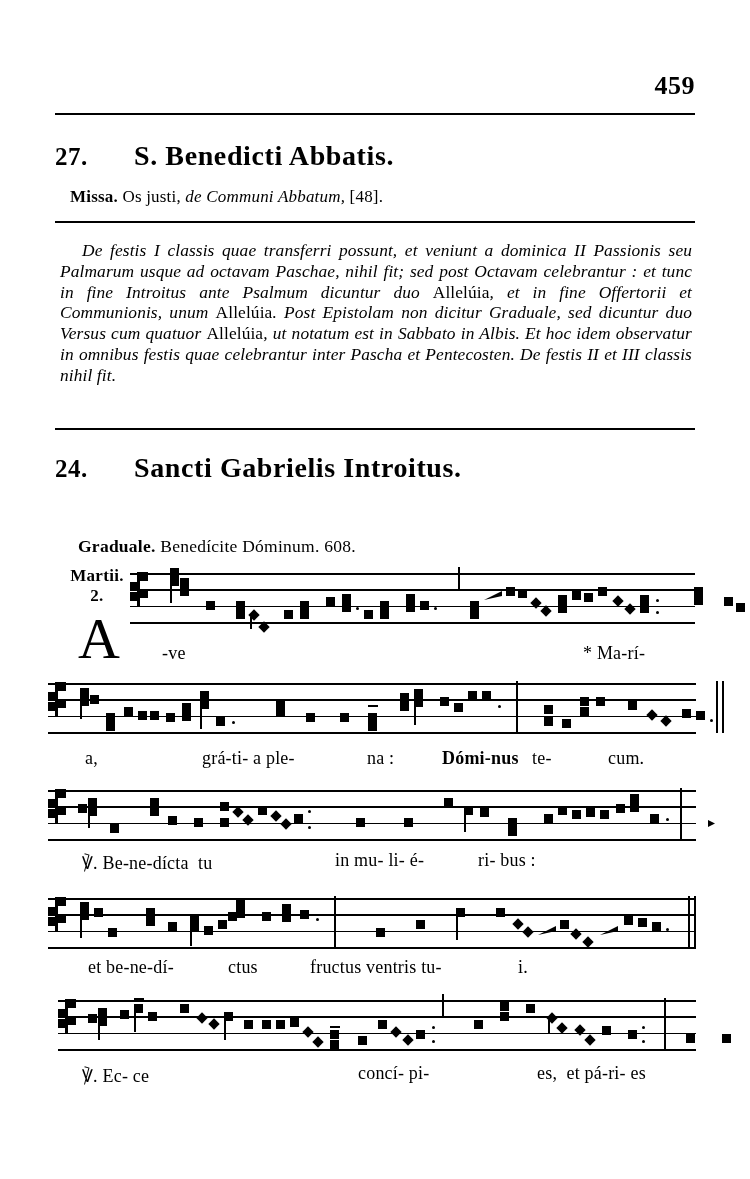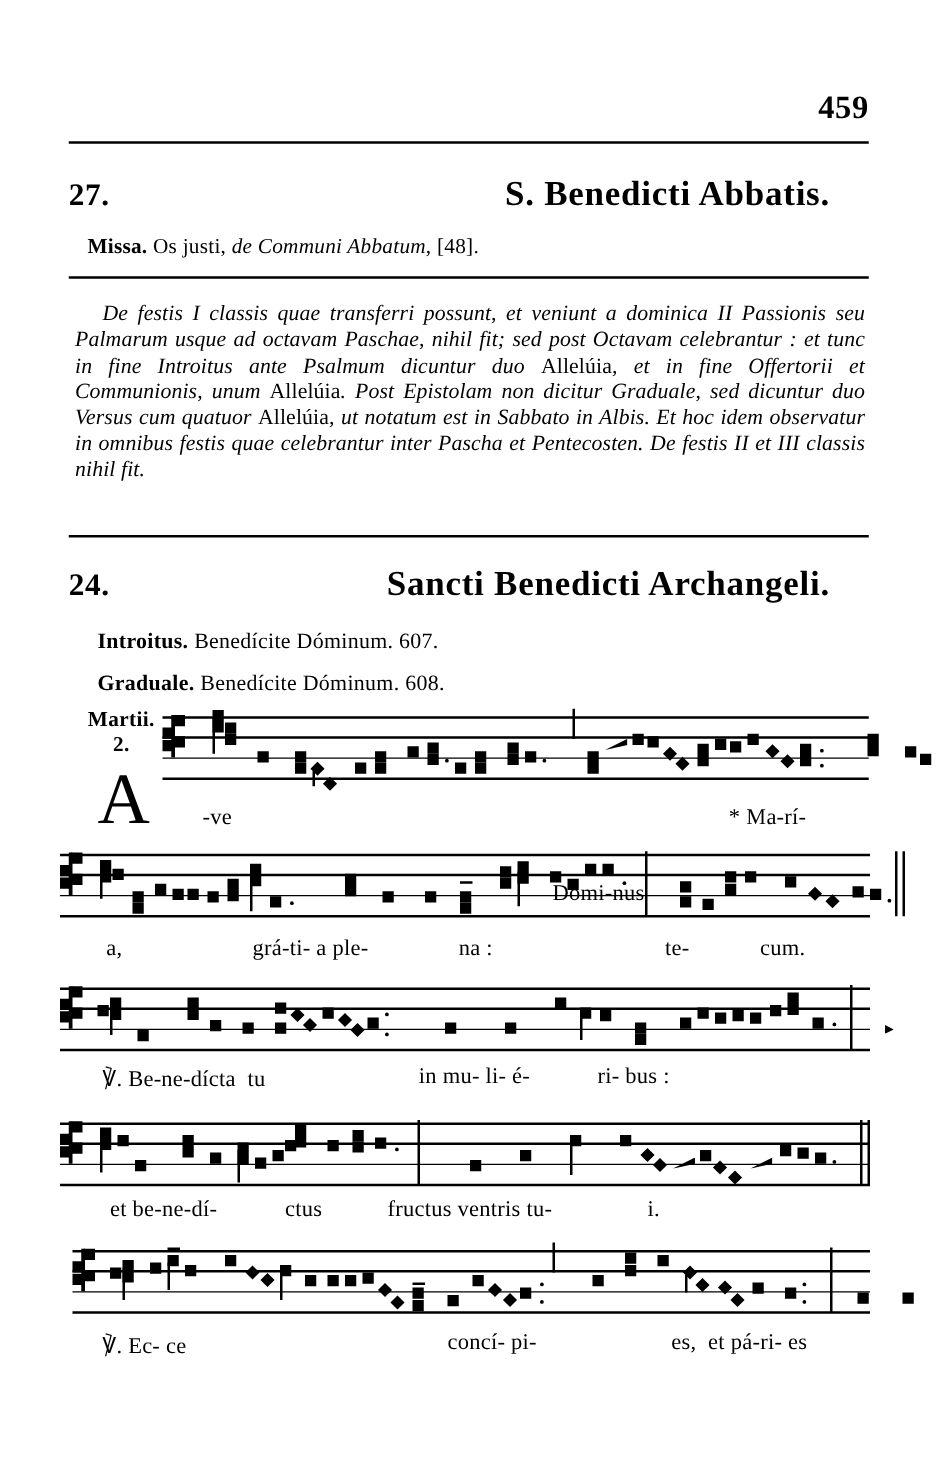--- a/index.html
+++ b/index.html
@@ -53,8 +53,8 @@
     letter-spacing: 0.5px;
   }
   .feast-title {
-    position: absolute; left: 164px; top: -3px; width: 500px;
-    text-align: right;
+    position: absolute; left: 134px; top: -3px; width: 500px;
+    text-align: left;
     font-size: 28px; font-weight: bold;
     letter-spacing: 0.6px;
   }

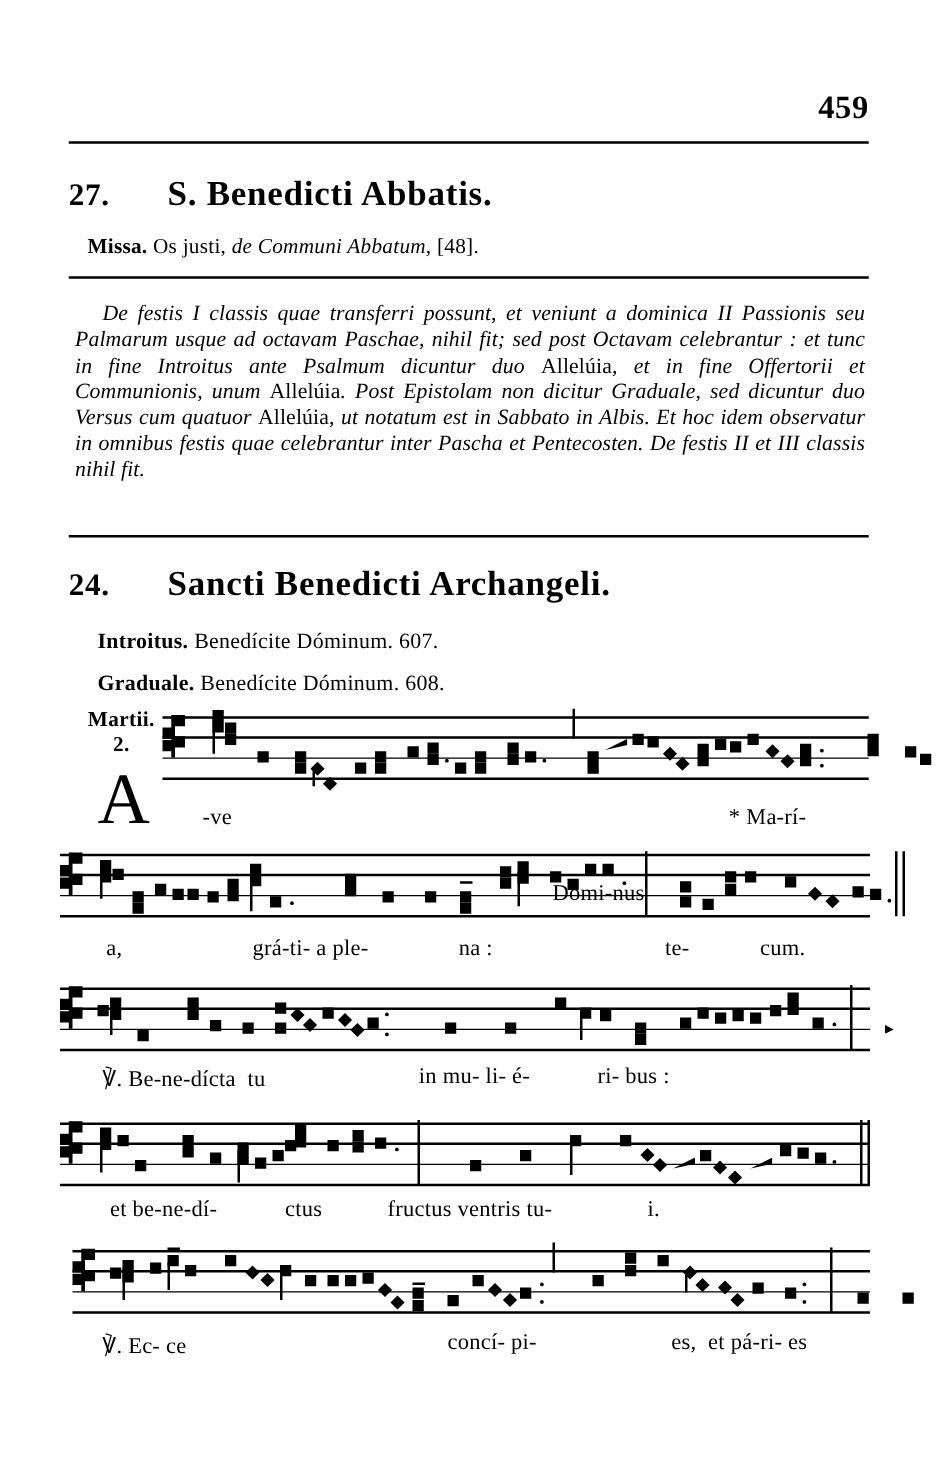--- a/index.html
+++ b/index.html
@@ -188,7 +188,7 @@
 
   <div class="feast-head" style="top:455px">
     <div class="feast-num">24.</div>
-    <div class="feast-title">Sancti Benedicti Archangeli.</div>
+    <div class="feast-title">Sancti Gabrielis Introitus.</div>
   </div>
 
   <div class="partline" style="top:502px">

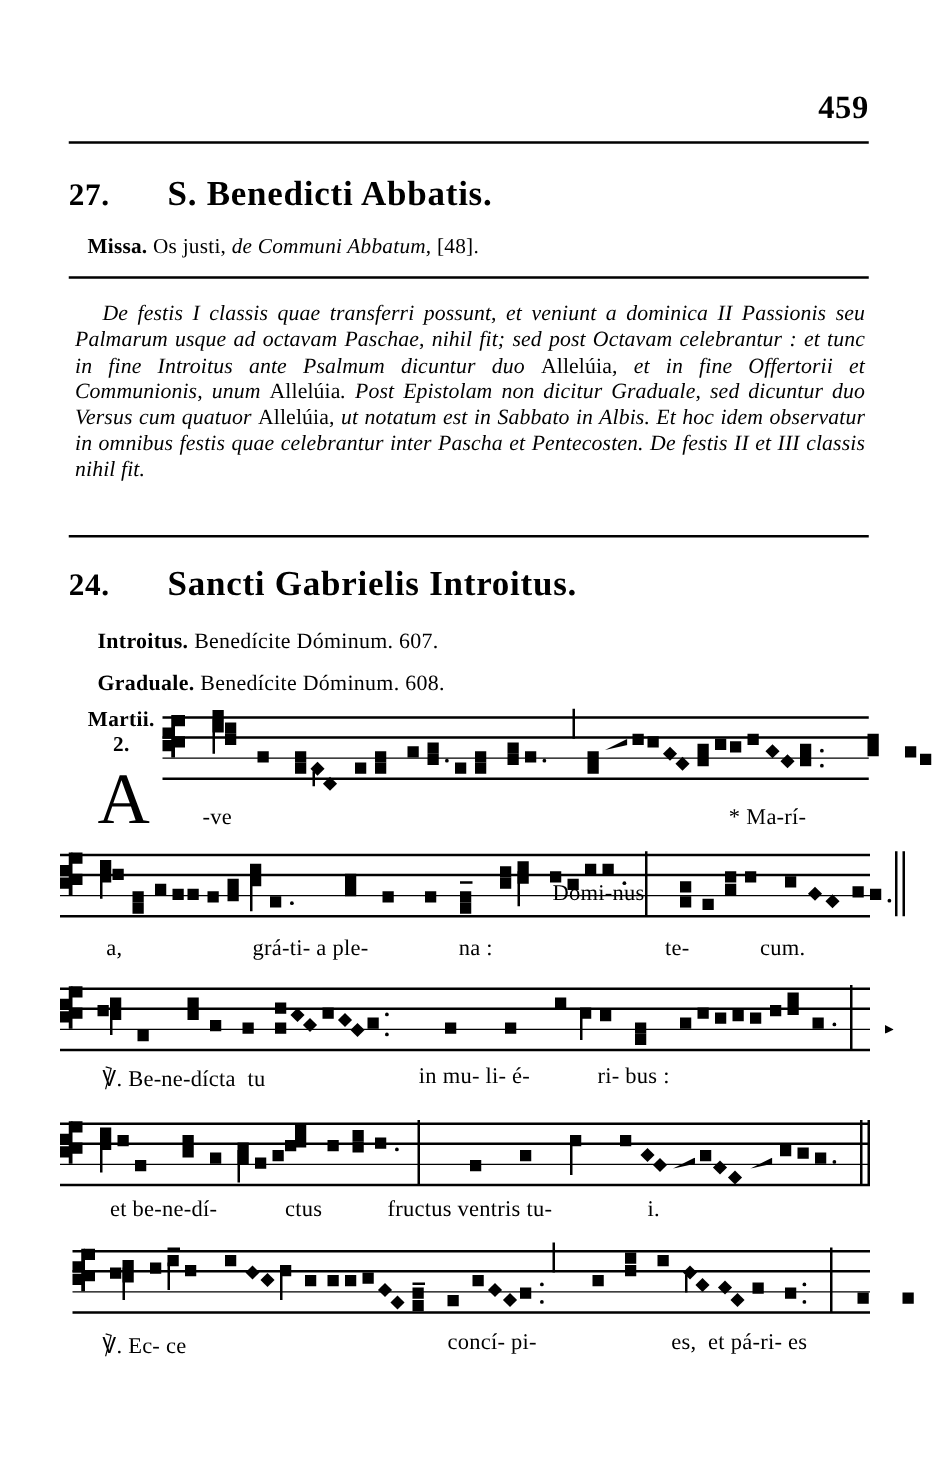--- a/index.html
+++ b/index.html
@@ -191,9 +191,6 @@
     <div class="feast-title">Sancti Gabrielis Introitus.</div>
   </div>
 
-  <div class="partline" style="top:502px">
-    <span class="pname">Introitus.</span><span> Benedícite Dóminum.</span><span> 607.</span>
-  </div>
 
   <div class="partline" style="top:536px">
     <span class="pname">Graduale.</span><span> Benedícite Dóminum.</span><span> 608.</span>

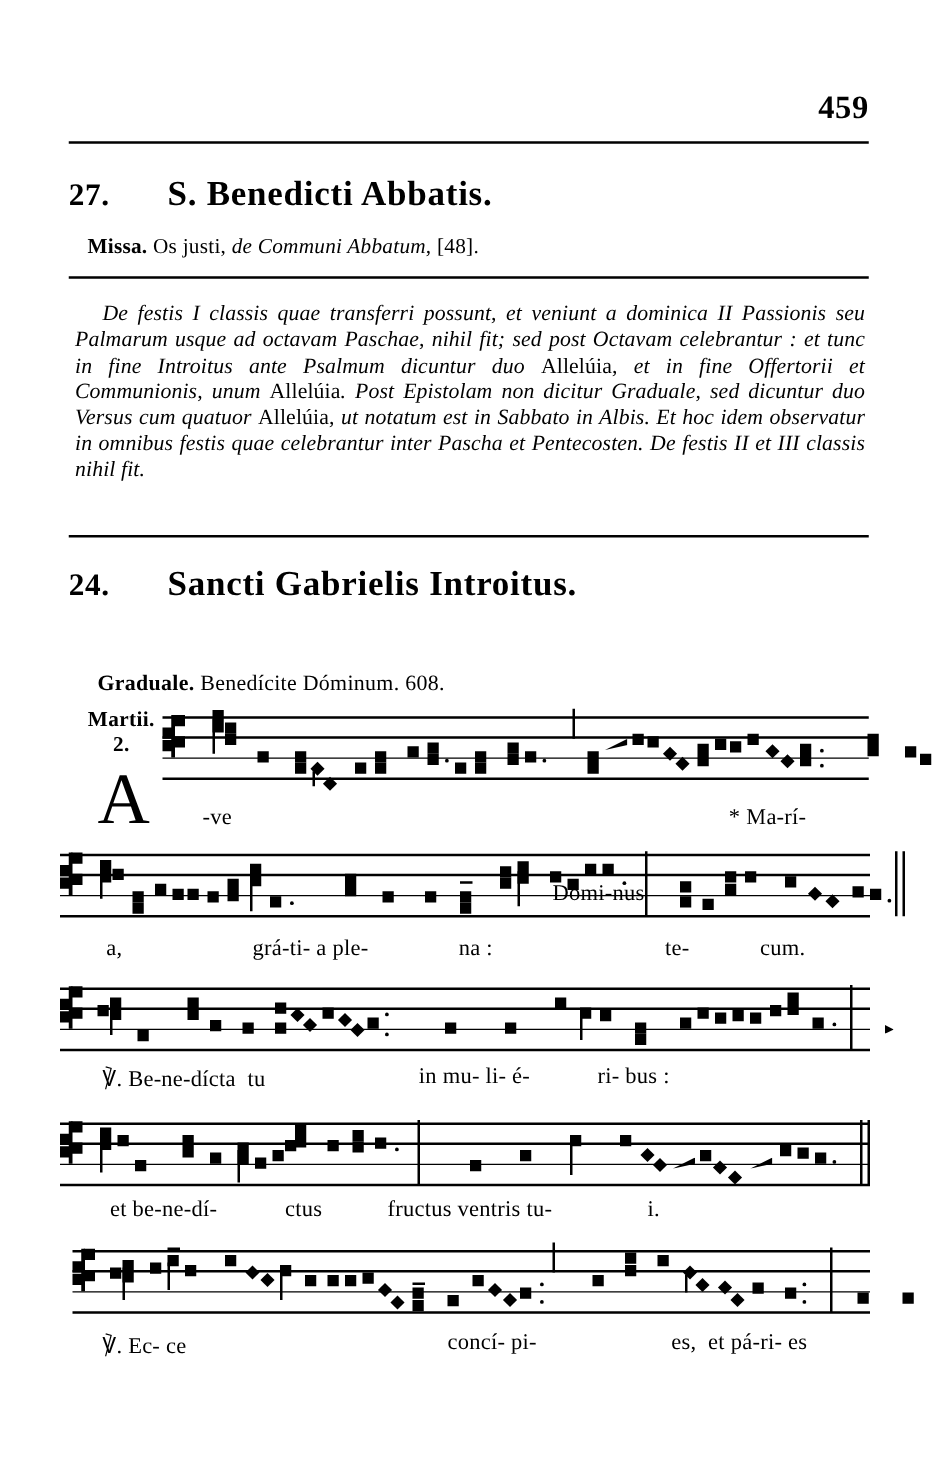--- a/index.html
+++ b/index.html
@@ -493,7 +493,7 @@
       <div class="lyrics" style="left: 85px; top: 748px;">a,</div>
       <div class="lyrics" style="left: 202px; top: 748px;">grá-ti- a ple-</div>
       <div class="lyrics" style="left: 367px; top: 748px;">na :</div>
-      <div class="lyrics" style="left: 442px; top: 704px;">Dómi-nus</div>
+      <div class="lyrics" style="left: 442px; top: 748px; font-weight: bold;">Dómi-nus</div>
       <div class="lyrics" style="left: 532px; top: 748px;">te-</div>
       <div class="lyrics" style="left: 608px; top: 748px;">cum.</div>
       <div class="lyrics" style="left: 82px; top: 850px;">℣. Be-ne-dícta  tu</div>

